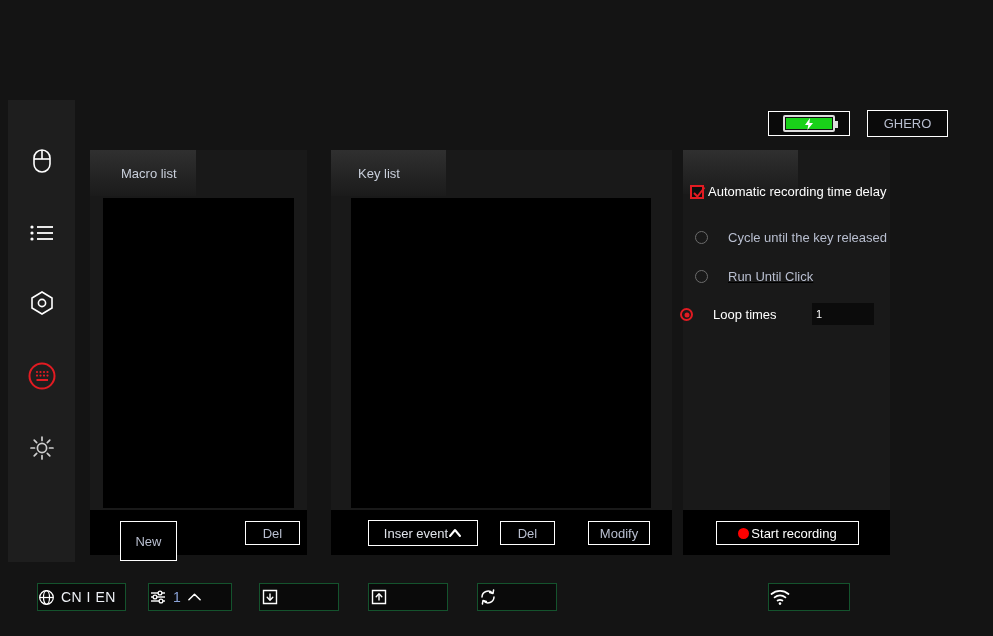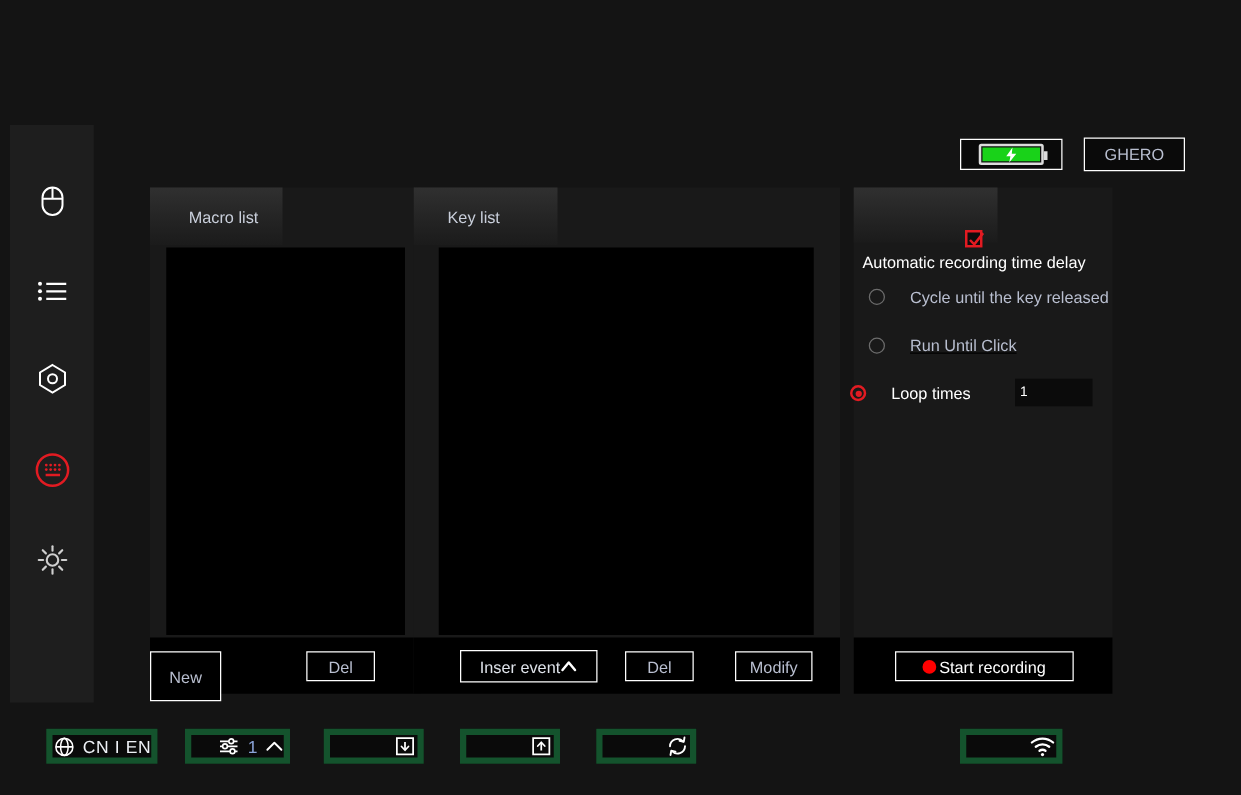--- a/index.html
+++ b/index.html
@@ -80,7 +80,7 @@
   }
   .panel-foot { position: absolute; left: 0; bottom: 0; width: 100%; height: 45px; background: #000000; }
 
-  .macro-panel { left: 120px; top: 150px; width: 217px; height: 405px; text-align: right; }
+  .macro-panel { left: 90px; top: 150px; width: 217px; height: 405px; text-align: right; }
   .macro-panel .panel-head { width: 106px; }
   .macro-panel .panel-title { left: 31px; top: 16px; }
   .macro-panel .listbox { left: 13px; top: 48px; width: 191px; height: 310px; }

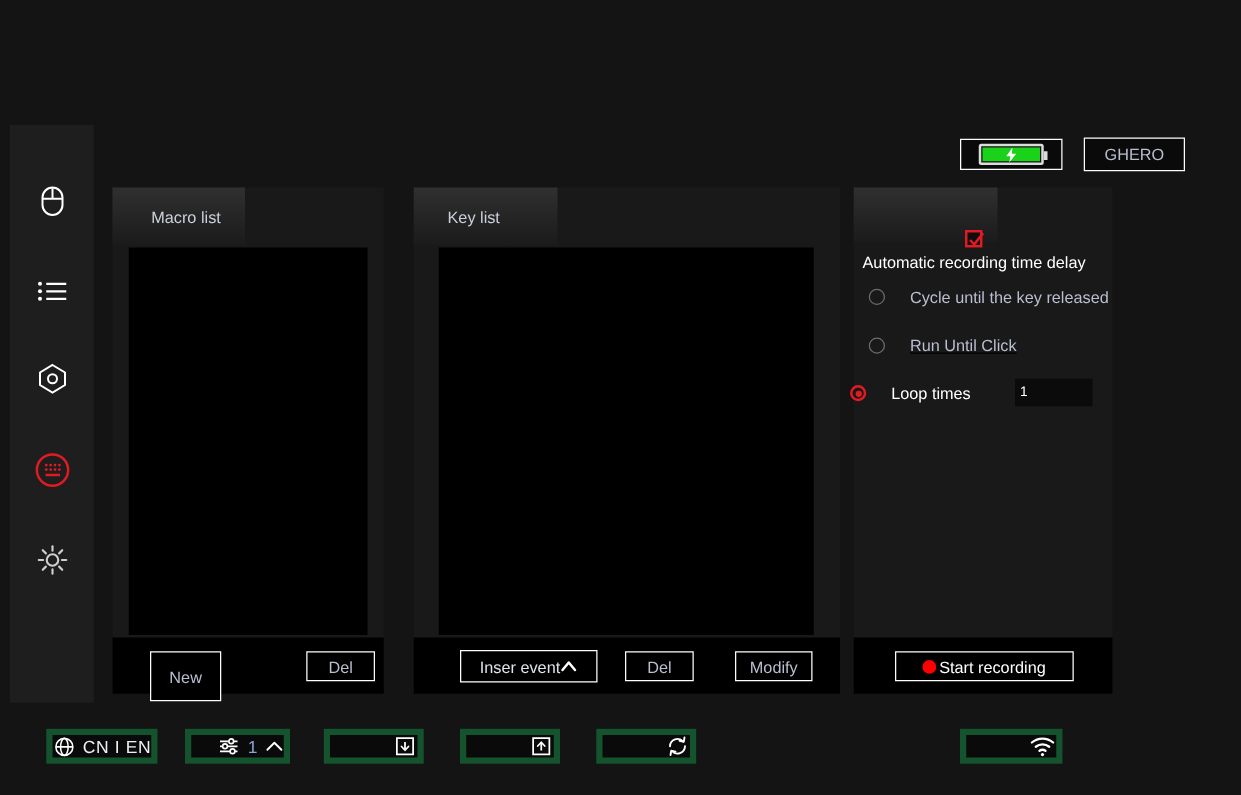--- a/index.html
+++ b/index.html
@@ -270,7 +270,7 @@
     <div class="panel-foot"></div>
   </div>
 
-  <div class="opt-row" style="left:690px; top:184px; gap:4px;flex-direction:column;">
+  <div class="opt-row" style="left:690px; top:184px; gap:4px;">
     <span class="checkbox">
       <svg width="14" height="14" viewBox="0 0 14 14">
         <polyline points="2,7 5.4,10.5 12.5,1.5" fill="none" stroke="#e21b22" stroke-width="2"></polyline>

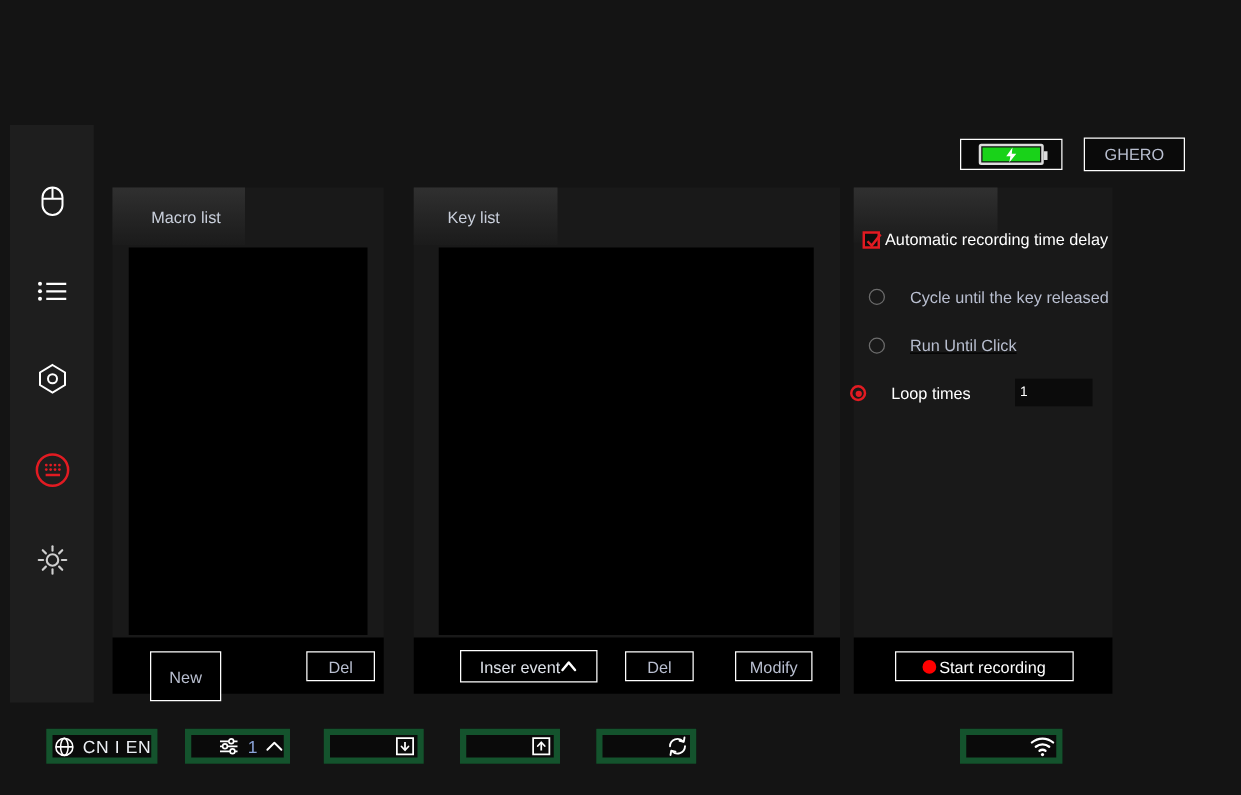--- a/index.html
+++ b/index.html
@@ -148,8 +148,8 @@
 
   
   .bbtn {
-    position: absolute; border: 5px solid #14532d; background: #0a0a0a;
-    display: flex; align-items: center; justify-content: flex-end;
+    position: absolute; border: 1px solid #14532d; background: #0a0a0a;
+    display: flex; align-items: center; justify-content: flex-start;
     gap: 6px; cursor: pointer;
   }
   .bbtn .txt { color: #eef1f6; font-size: 14px; letter-spacing: .5px; }

